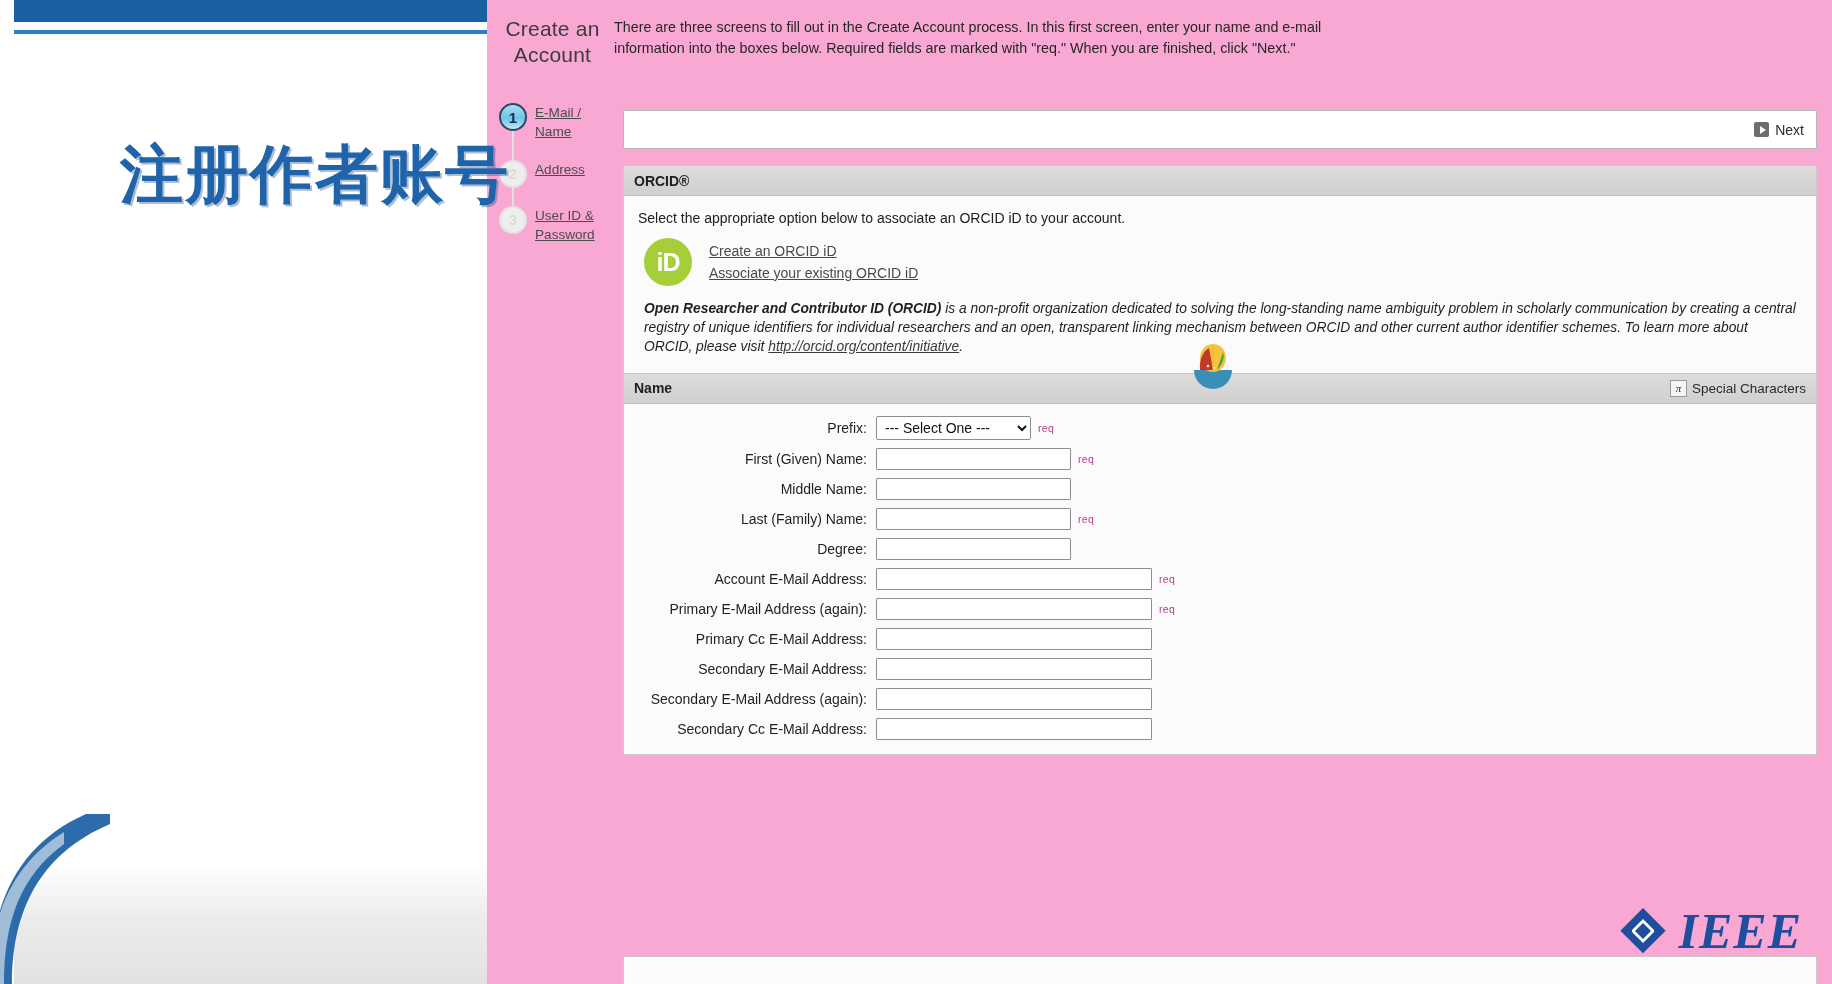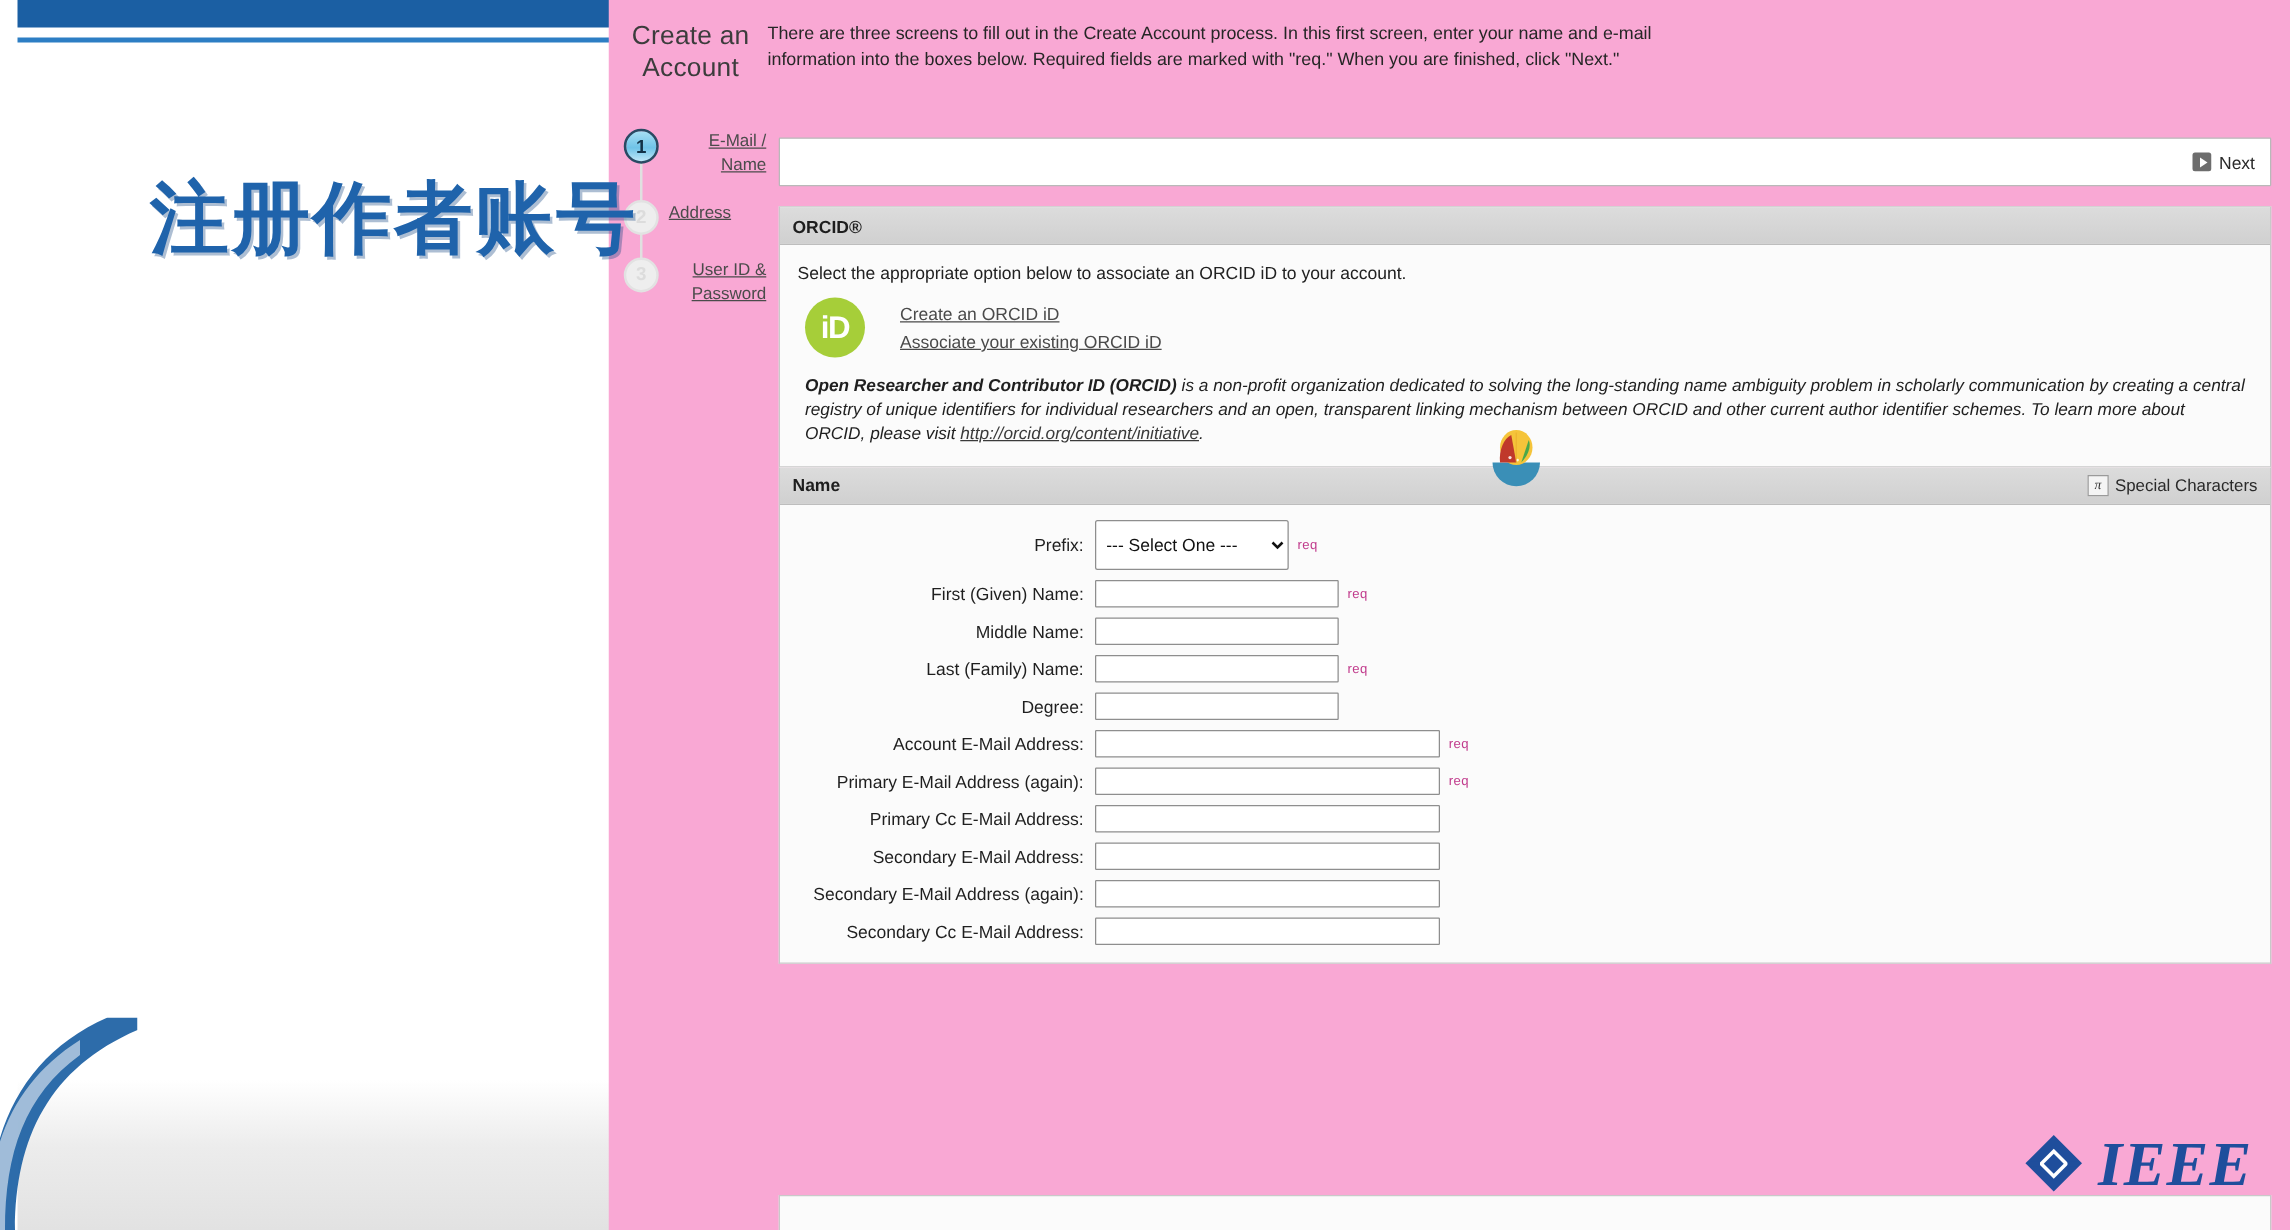--- a/index.html
+++ b/index.html
@@ -101,7 +101,6 @@
     margin-left:8px; font-size:13.6px; line-height:1.42;
     color:#4b4b4b; text-decoration:underline; cursor:pointer;
     max-width:78px;
-    text-align:right;
   }
 
   

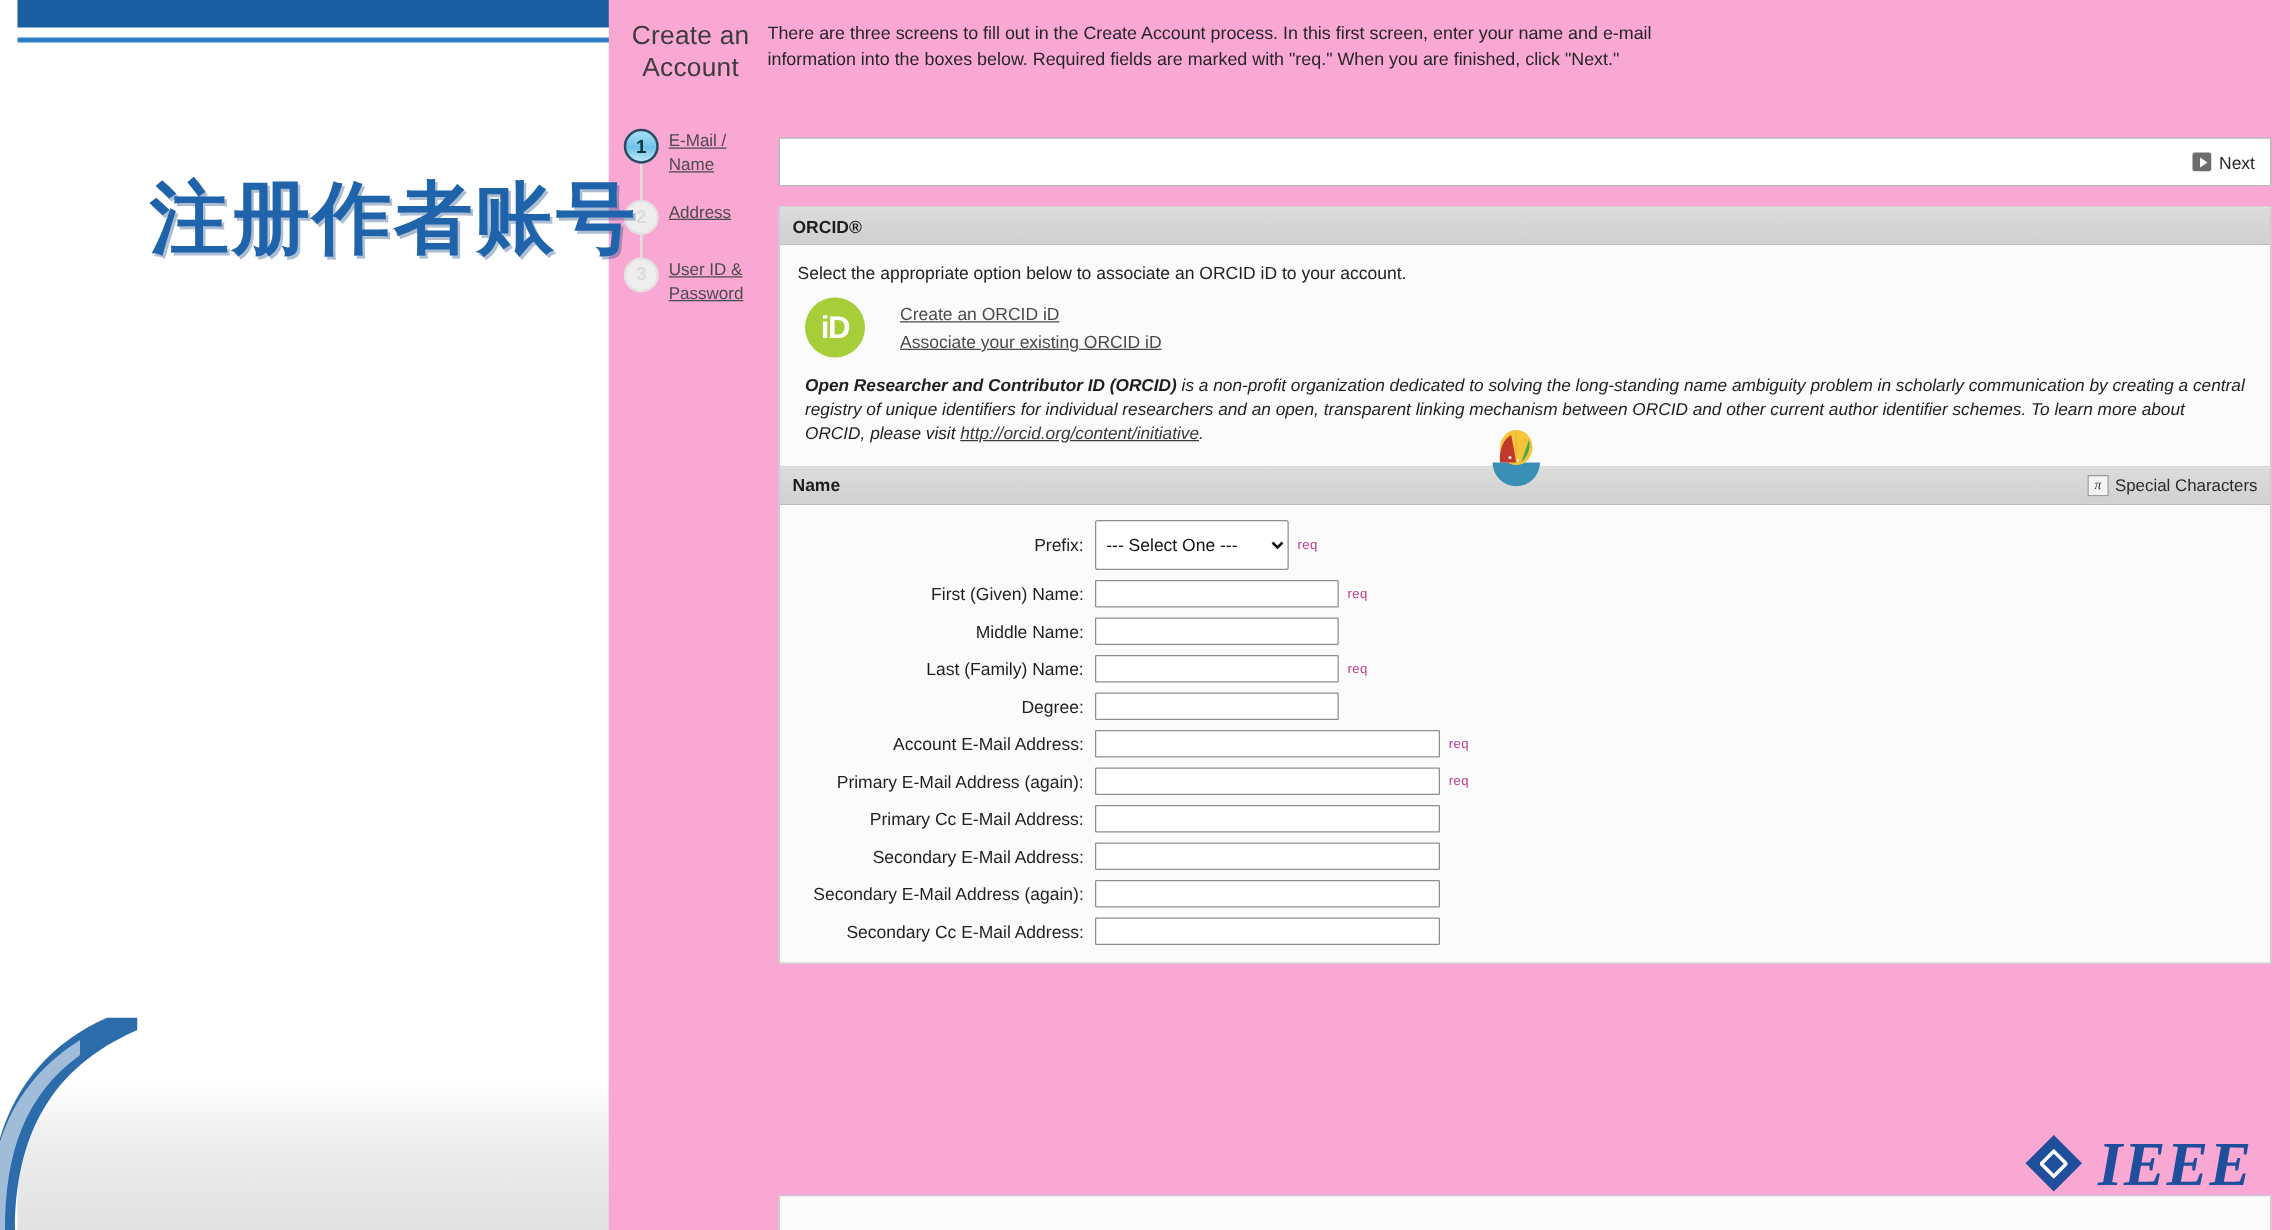--- a/index.html
+++ b/index.html
@@ -147,7 +147,7 @@
   .panel-body { padding:12px 12px 14px 12px; }
   .orcid-lead { font-size:14px; color:#212121; margin:2px 0 12px 2px; }
 
-  .orcid-row { display:flex; align-items:center; gap:28px; margin:0 0 14px 8px; }
+  .orcid-row { display:flex; align-items:center; gap:17px; margin:0 0 14px 8px; }
   .orcid-mark {
     width:48px; height:48px; border-radius:50%;
     background:#a6ce39; flex:0 0 auto; position:relative;

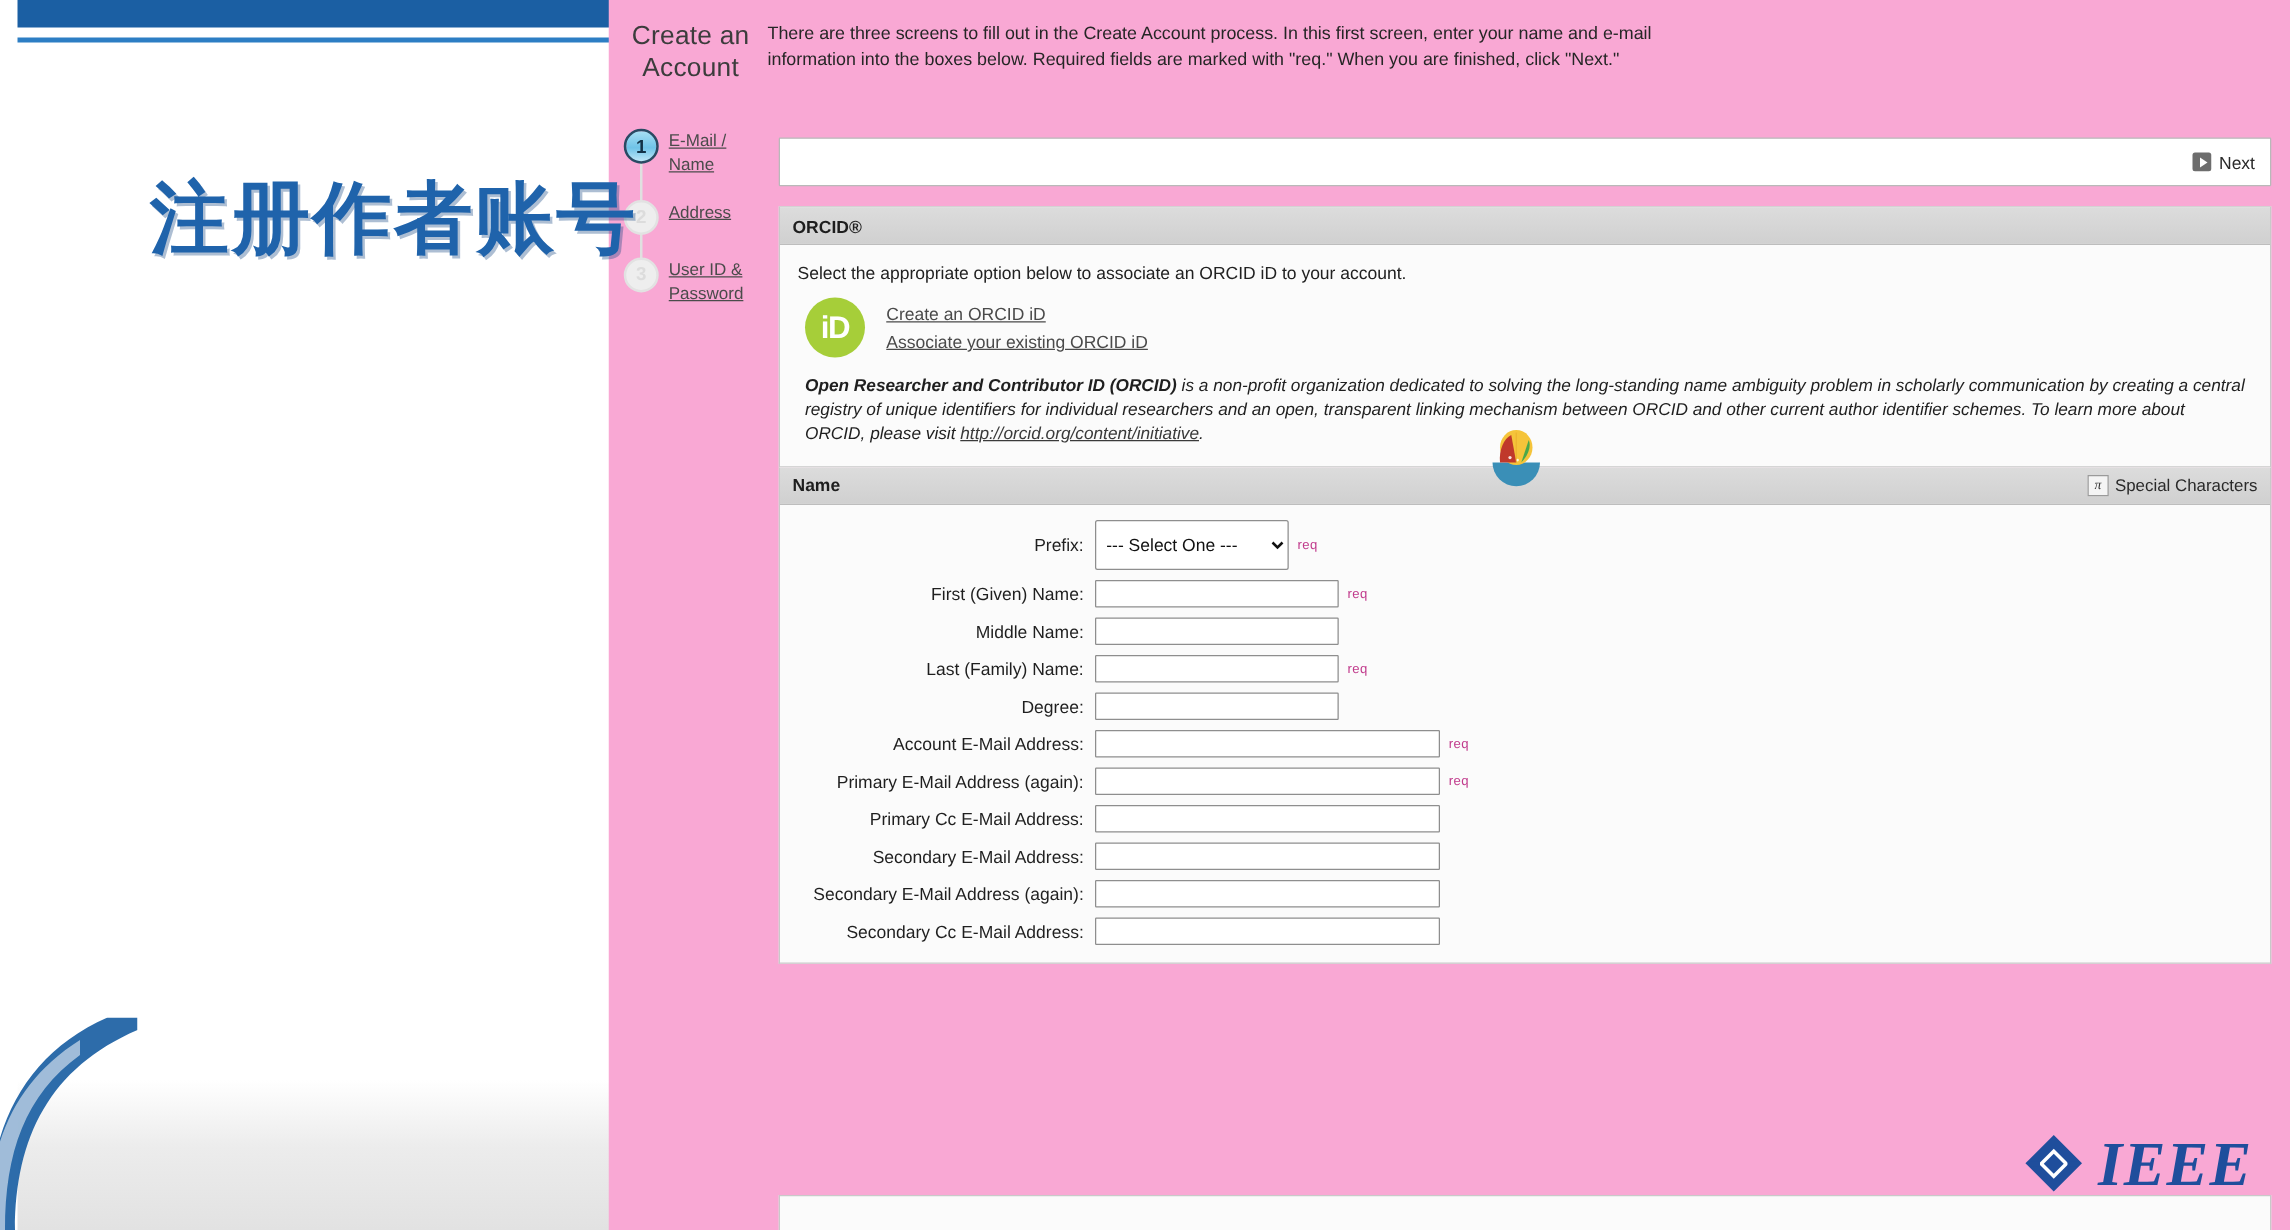--- a/index.html
+++ b/index.html
@@ -186,7 +186,7 @@
   .finput.w-med { width:195px; }
   .finput.w-long { width:276px; }
   .fselect {
-    height:40px; width:155px; border:1px solid #8e8e8e; background:#fff;
+    height:24px; width:155px; border:1px solid #8e8e8e; background:#fff;
     font-size:14px; padding:0 4px; font-family:"Liberation Sans", sans-serif;
     border-radius:2px; color:#111;
   }

